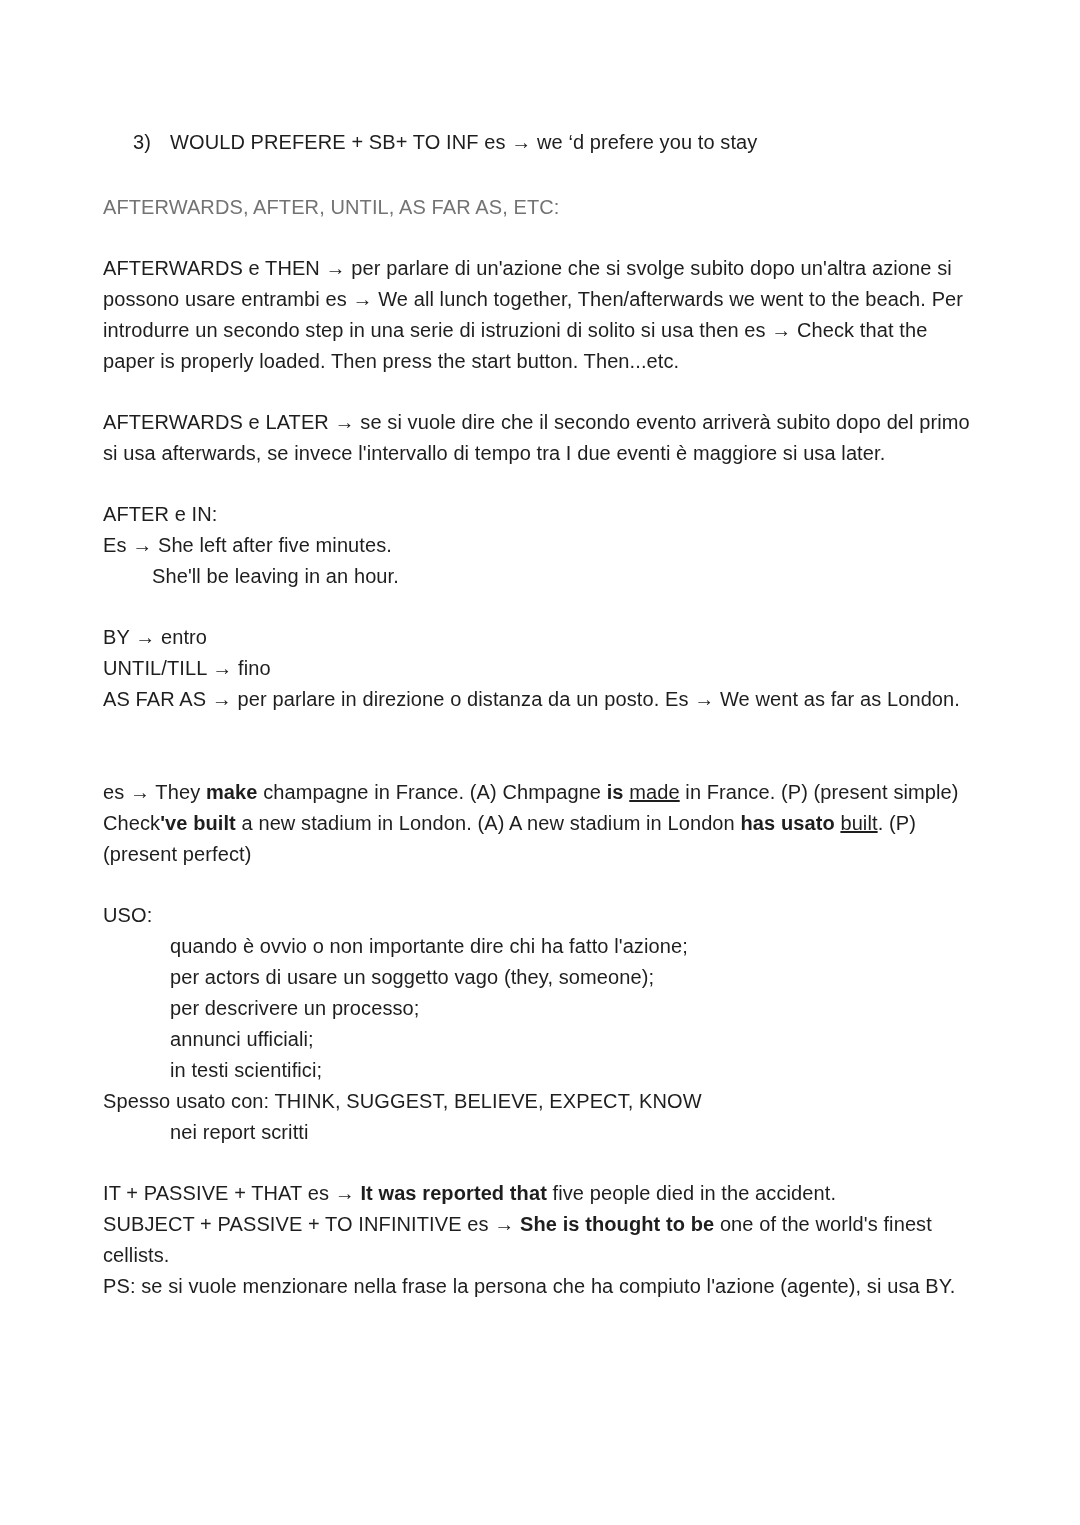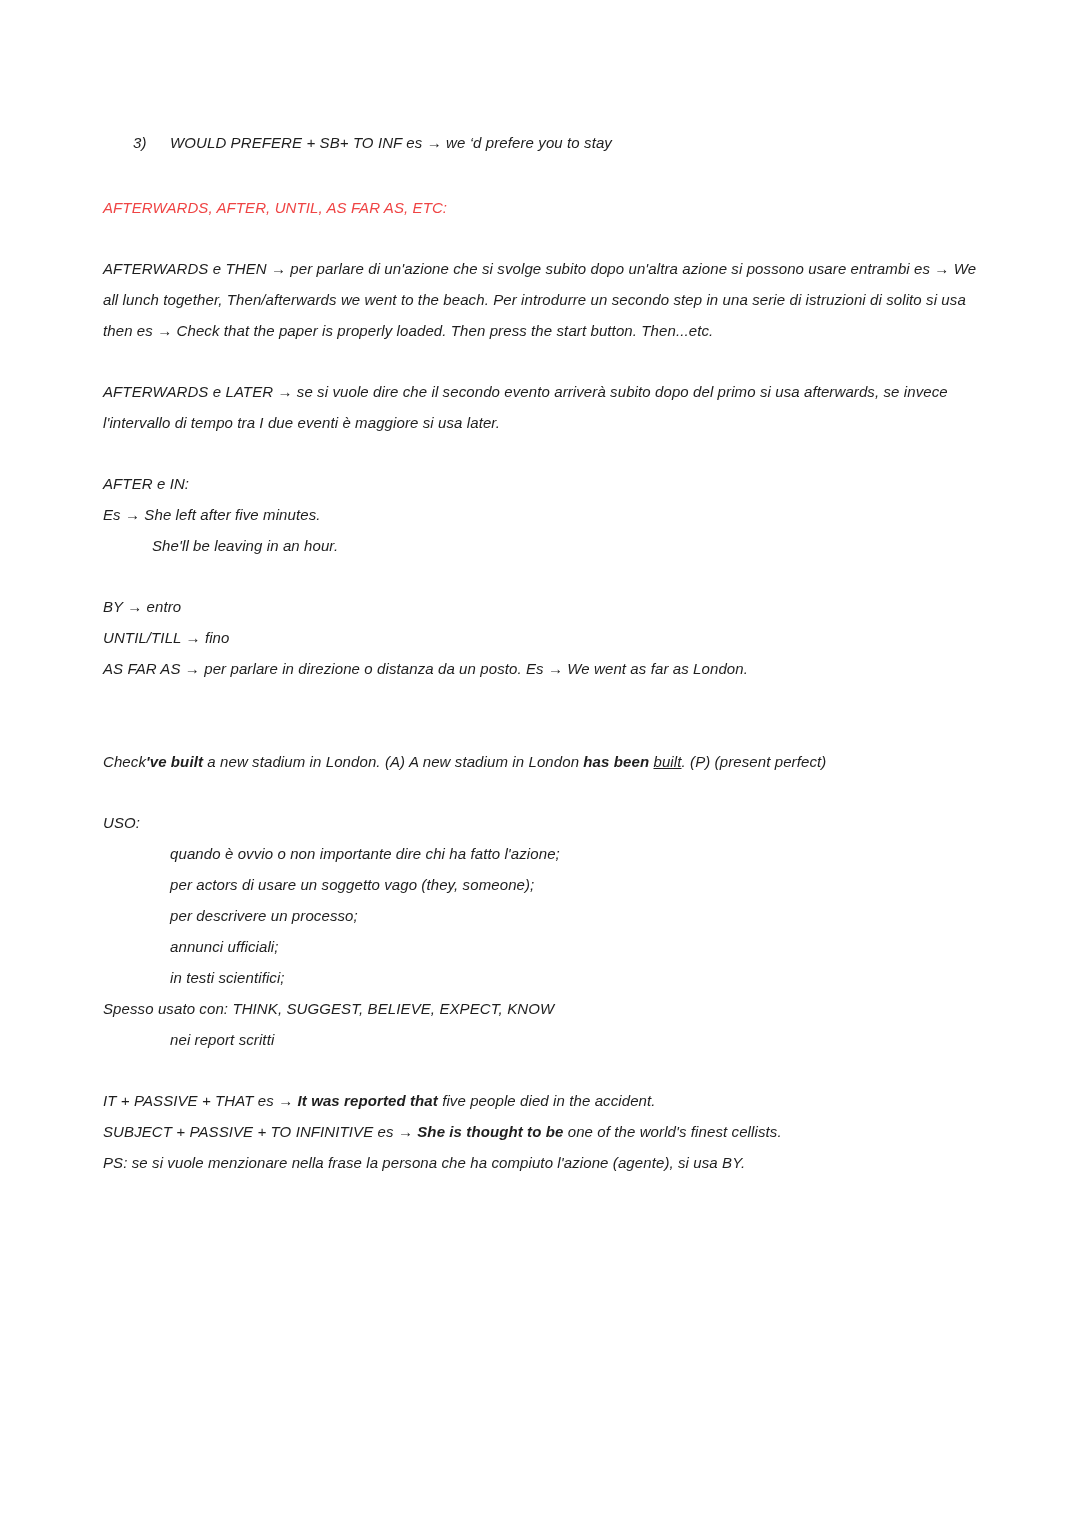--- a/index.html
+++ b/index.html
@@ -20,10 +20,9 @@
     padding: 127px 98px 40px 103px;
   }
   .para {
-    font-size: 15px;
+    font-size: 20px;
     line-height: 31px;
     letter-spacing: 0.1px;
-    font-style: italic;
   }
   .para.numbered { padding-left: 30px; }
   .num { display: inline-block; width: 37px; }

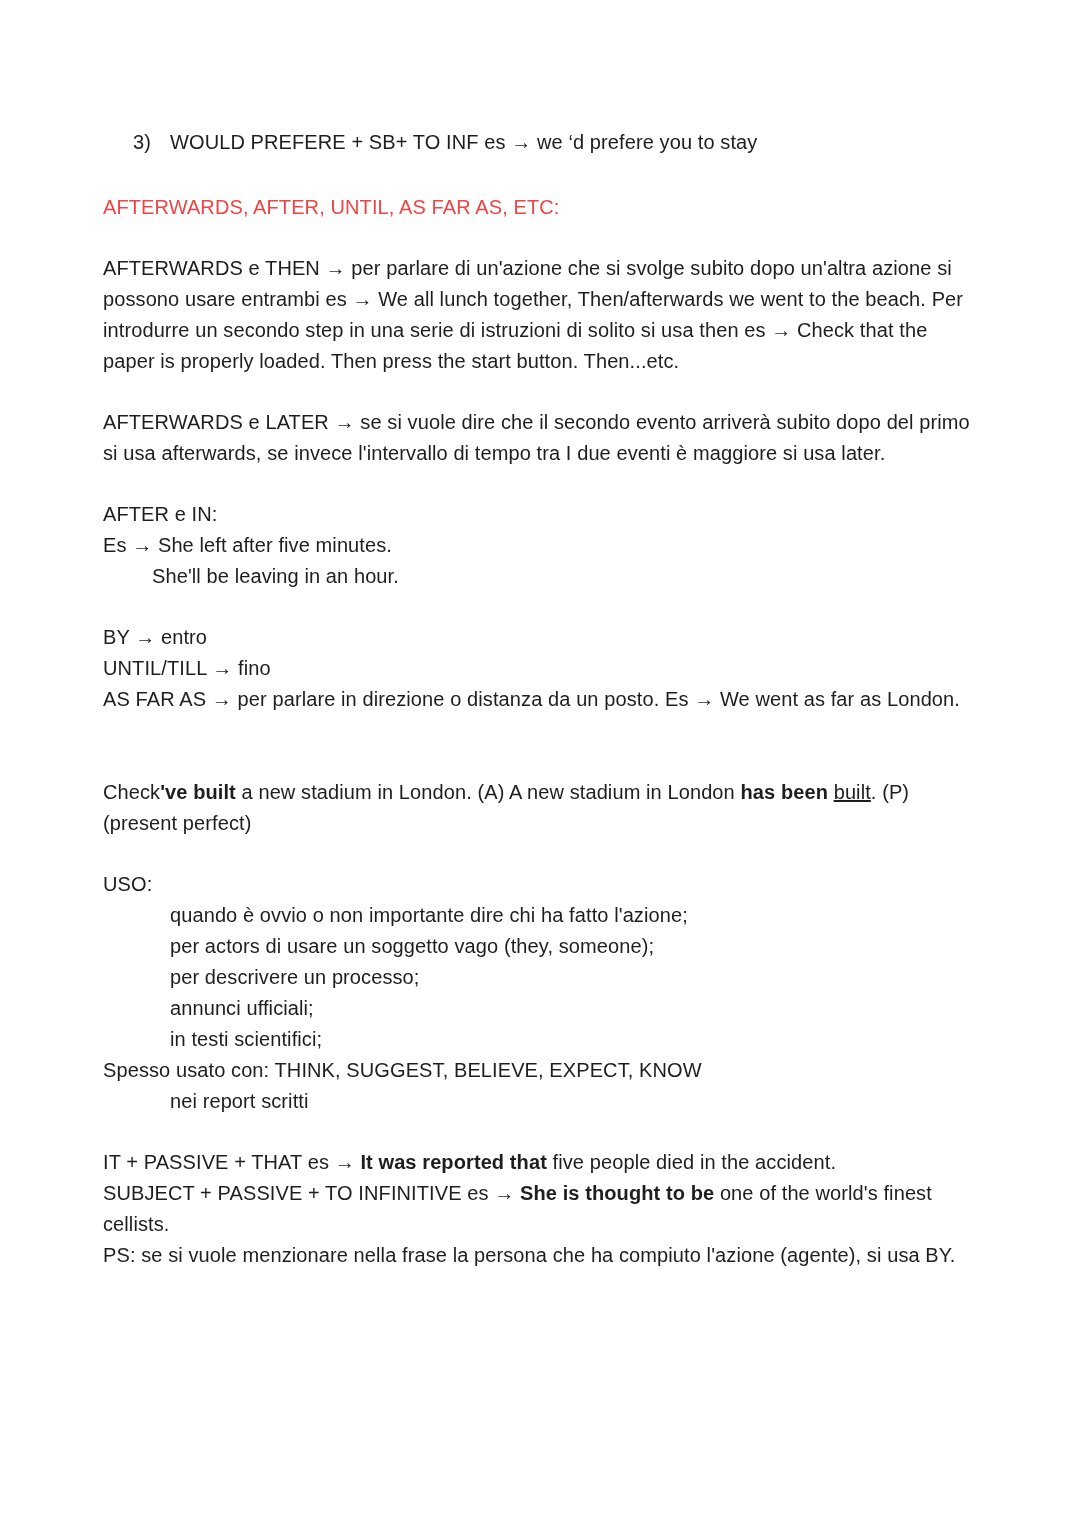--- a/index.html
+++ b/index.html
@@ -30,7 +30,7 @@
   .indent2 { padding-left: 67px; }
   .bold { font-weight: bold; }
   .underline { text-decoration: underline; }
-  .red { color: #ef4444; }
+  .red { color: #737373; }
   .spacer.half  { height: 17px; }
   .spacer.line  { height: 30px; }
   .spacer.large { height: 47px; }

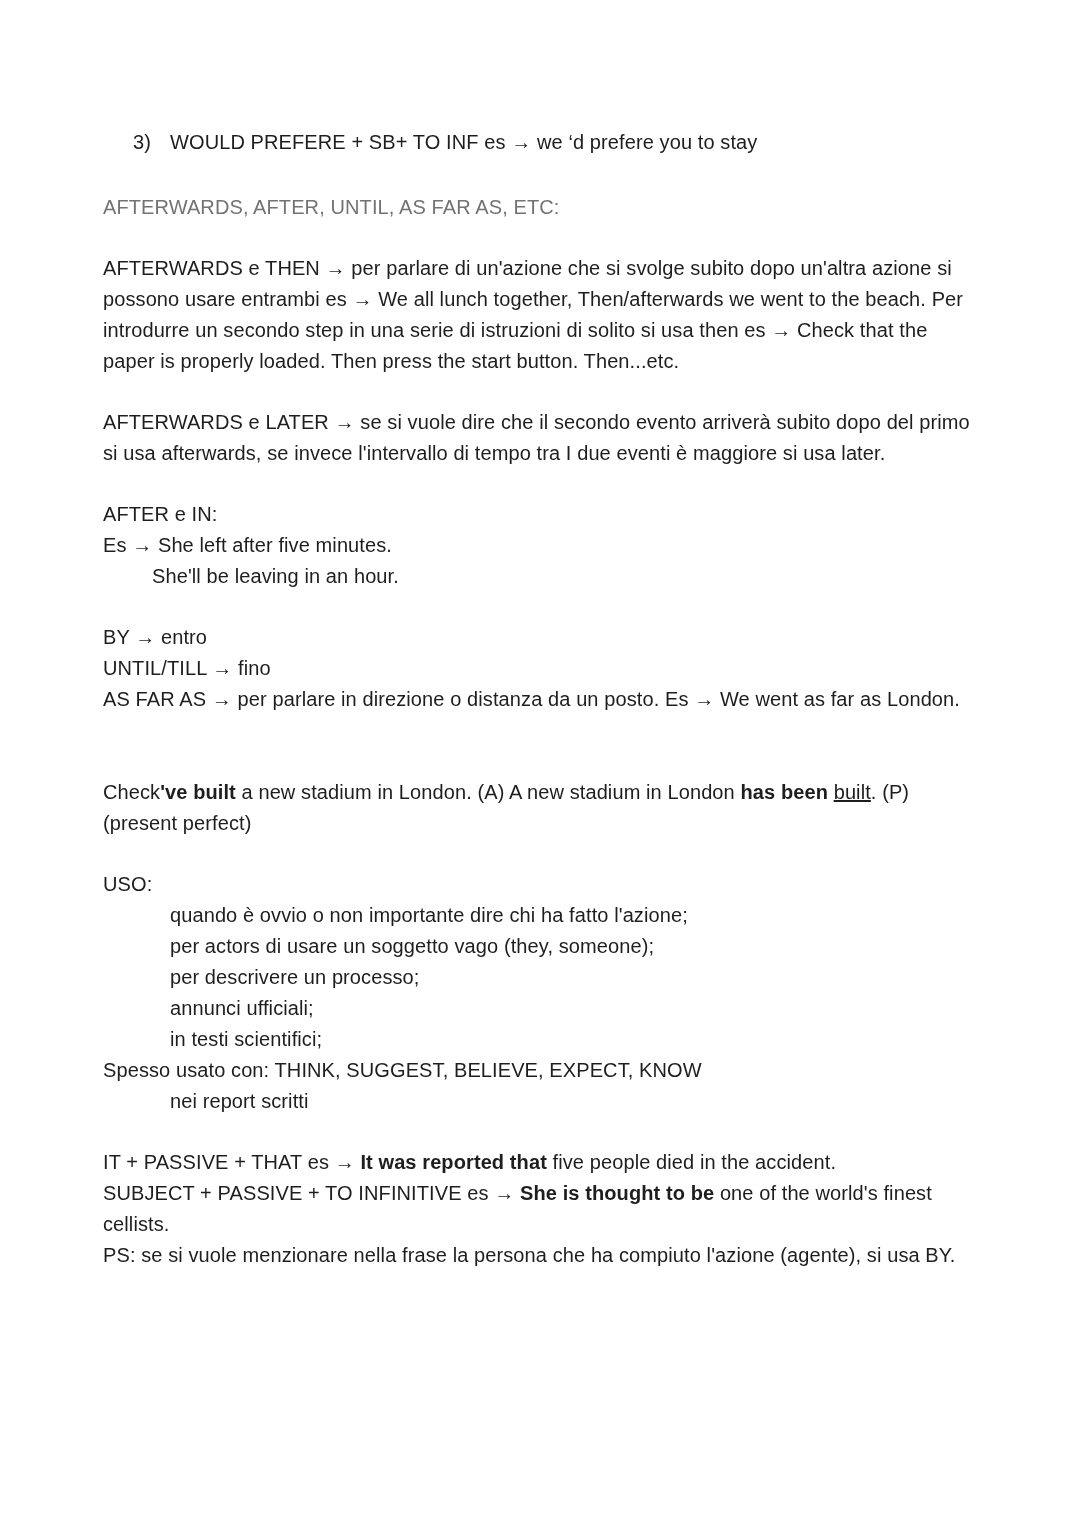--- a/index.html
+++ b/index.html
@@ -58,6 +58,7 @@
     <div class="para"><span>AS FAR AS → per parlare in direzione o distanza da un posto. Es → We went as far as London.</span></div>
     <div class="spacer large"></div>
     <div class="spacer tiny"></div>
+    <div class="para"><span>es → They </span><span class="bold">make</span><span> champagne in France. (A)   Chmpagne </span><span class="bold">is</span><span> </span><span class="underline">made</span><span> in France. (P) (present simple)</span></div>
     <div class="para"><span>Check</span><span class="bold">'ve built</span><span> a new stadium in London. (A)   A new stadium in London </span><span class="bold">has been</span><span> </span><span class="underline">built</span><span>. (P) (present perfect)</span></div>
     <div class="spacer line"></div>
     <div class="para"><span>USO:</span></div>

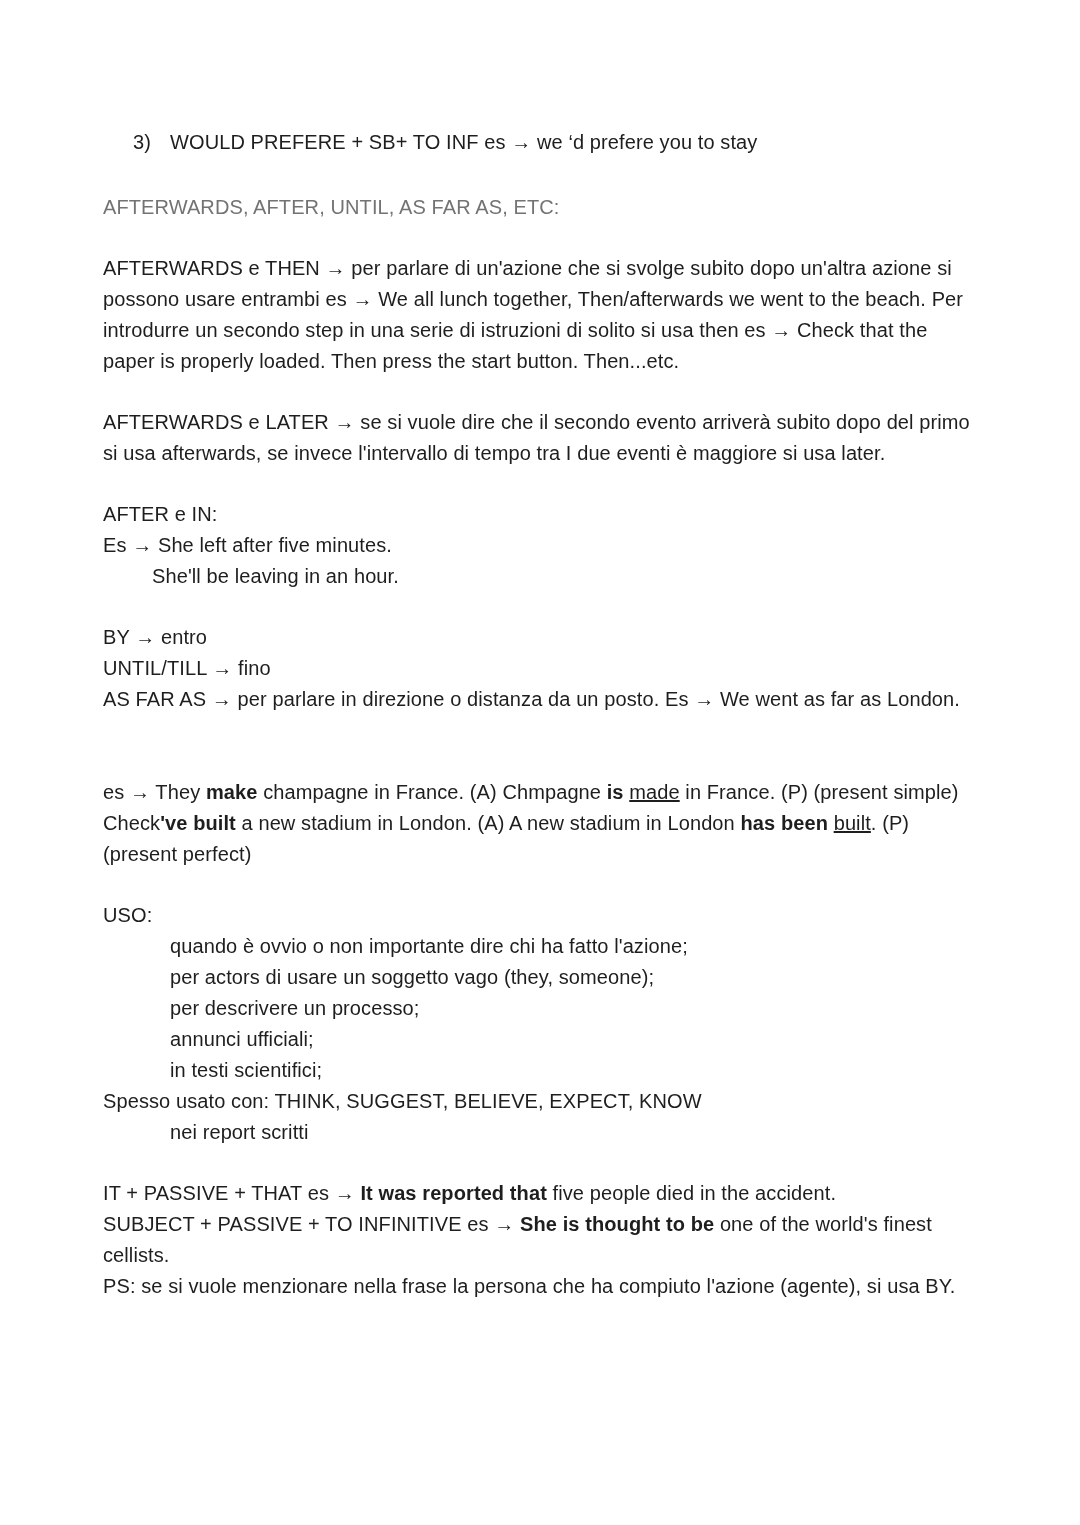--- a/index.html
+++ b/index.html
@@ -59,7 +59,7 @@
     <div class="spacer large"></div>
     <div class="spacer tiny"></div>
     <div class="para"><span>es → They </span><span class="bold">make</span><span> champagne in France. (A)   Chmpagne </span><span class="bold">is</span><span> </span><span class="underline">made</span><span> in France. (P) (present simple)</span></div>
-    <div class="para"><span>Check</span><span class="bold">'ve built</span><span> a new stadium in London. (A)   A new stadium in London </span><span class="bold">has been</span><span> </span><span class="underline">built</span><span>. (P) (present perfect)</span></div>
+    <div class="para"><span>Check</span><span class="bold">'ve built</span><span> a new stadium in London. (A)   A new stadium in London </span><span class="bold">has usato</span><span> </span><span class="underline">built</span><span>. (P) (present perfect)</span></div>
     <div class="spacer line"></div>
     <div class="para"><span>USO:</span></div>
     <div class="para indent2"><span>quando è ovvio o non importante dire chi ha fatto l'azione;</span></div>

